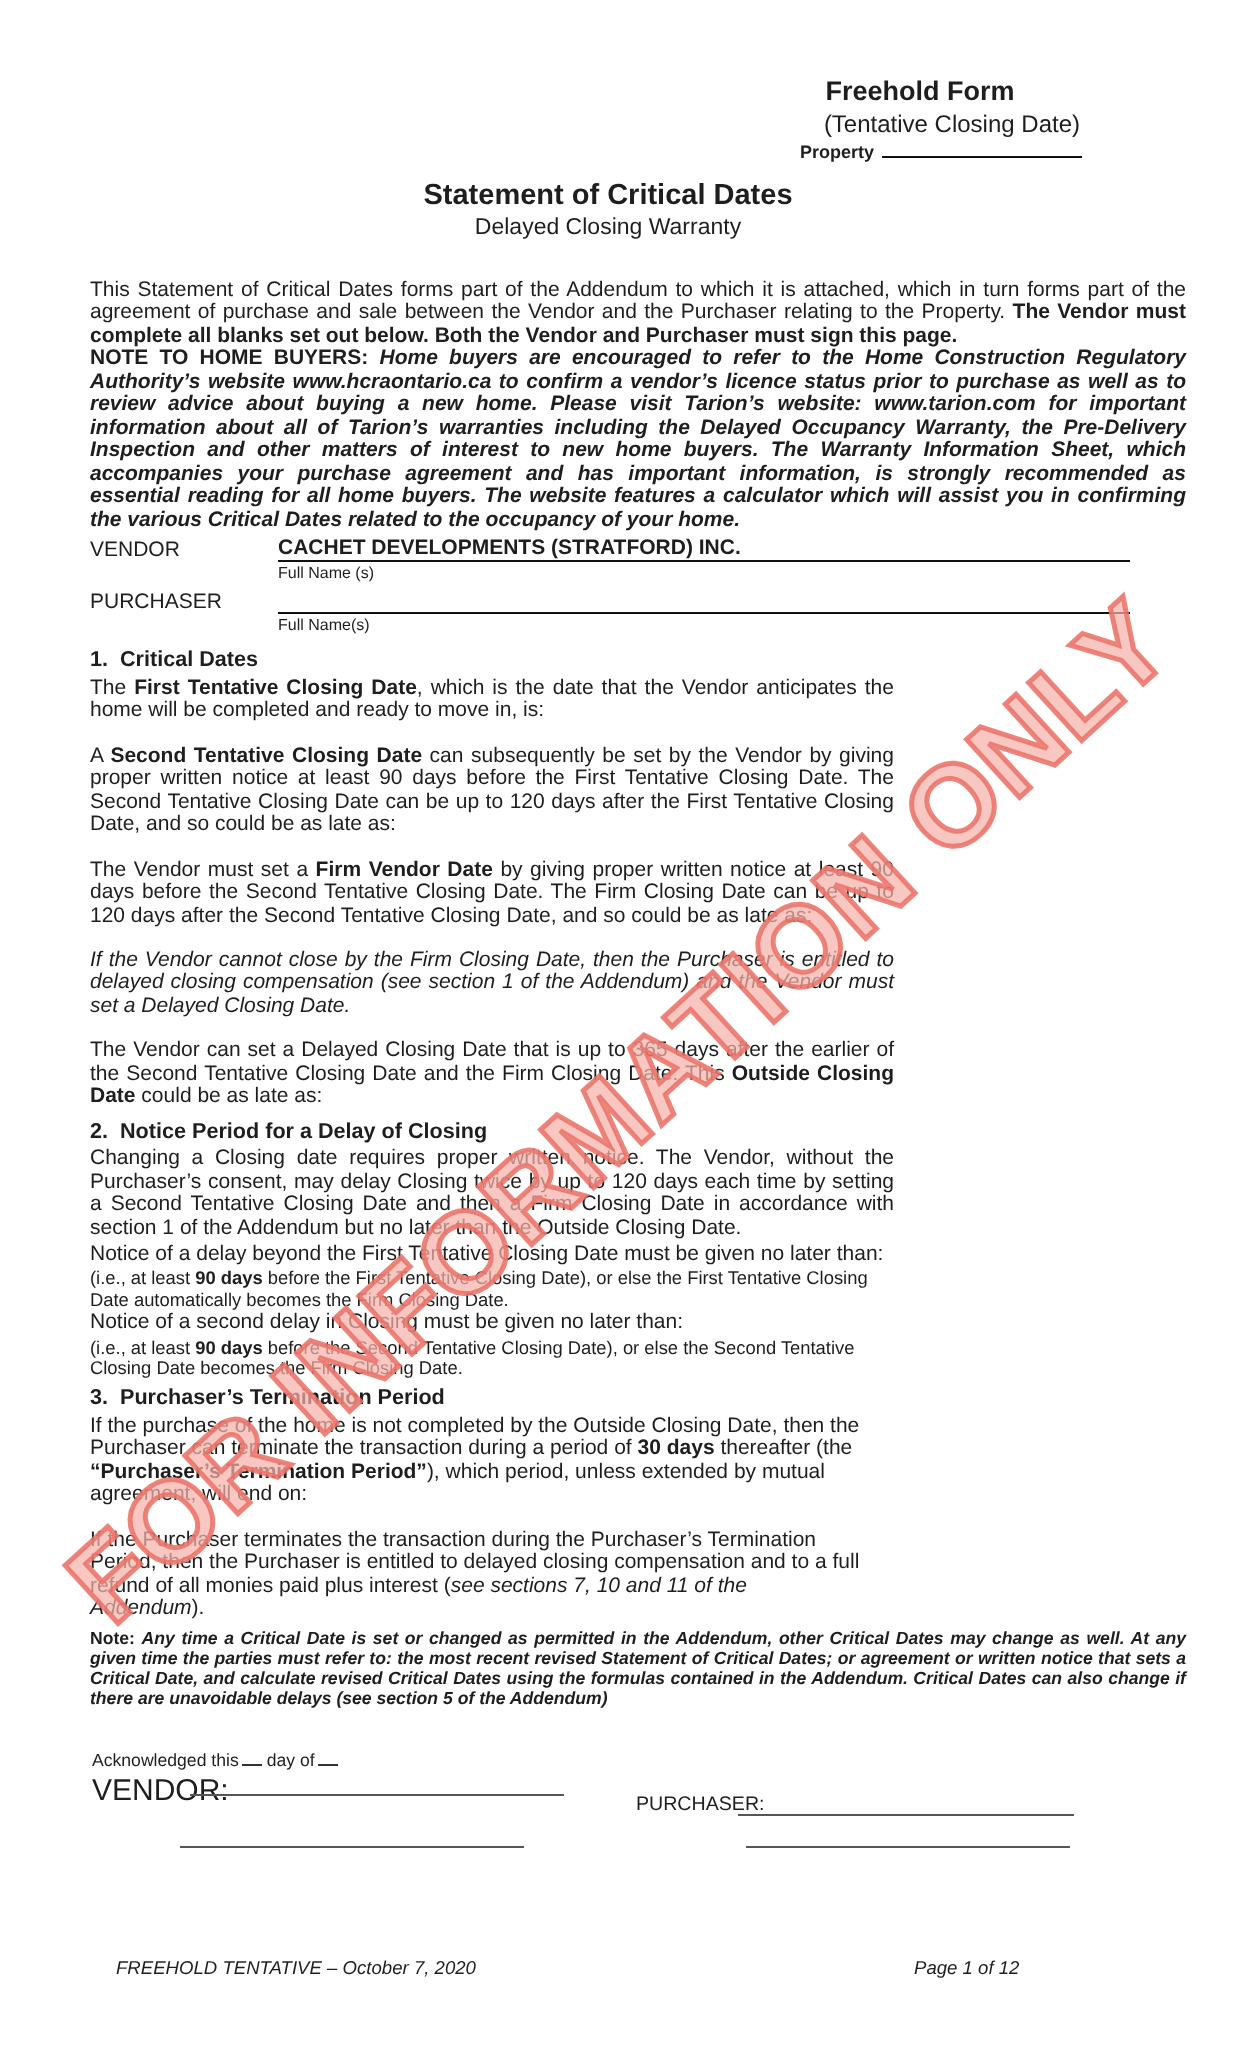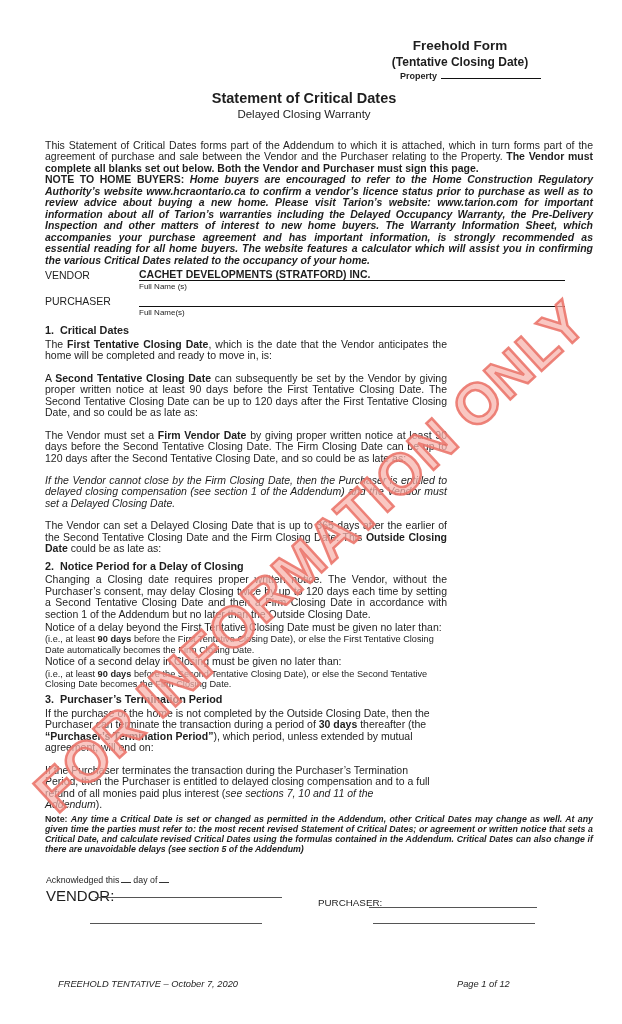--- a/index.html
+++ b/index.html
@@ -20,7 +20,7 @@
   
   .form-head{position:absolute; top:38px; left:380px; width:160px; text-align:center;}
   .fh1{font-size:13.5px; font-weight:bold; white-space:nowrap;}
-  .fh2{font-size:12px; font-weight:bold; white-space:nowrap; margin-top:2px;}
+  .fh2{font-size:12px; font-weight:normal; white-space:nowrap; margin-top:2px;text-align:right;}
   .property-row{position:absolute; top:69px; left:400px; font-size:9px; font-weight:bold;}
   .prop-blank{display:inline-block; width:100px; height:9px; border-bottom:1.4px solid #111; margin-left:4px;}
   .title-block{position:absolute; top:90px; left:0; width:608px; text-align:center;}

